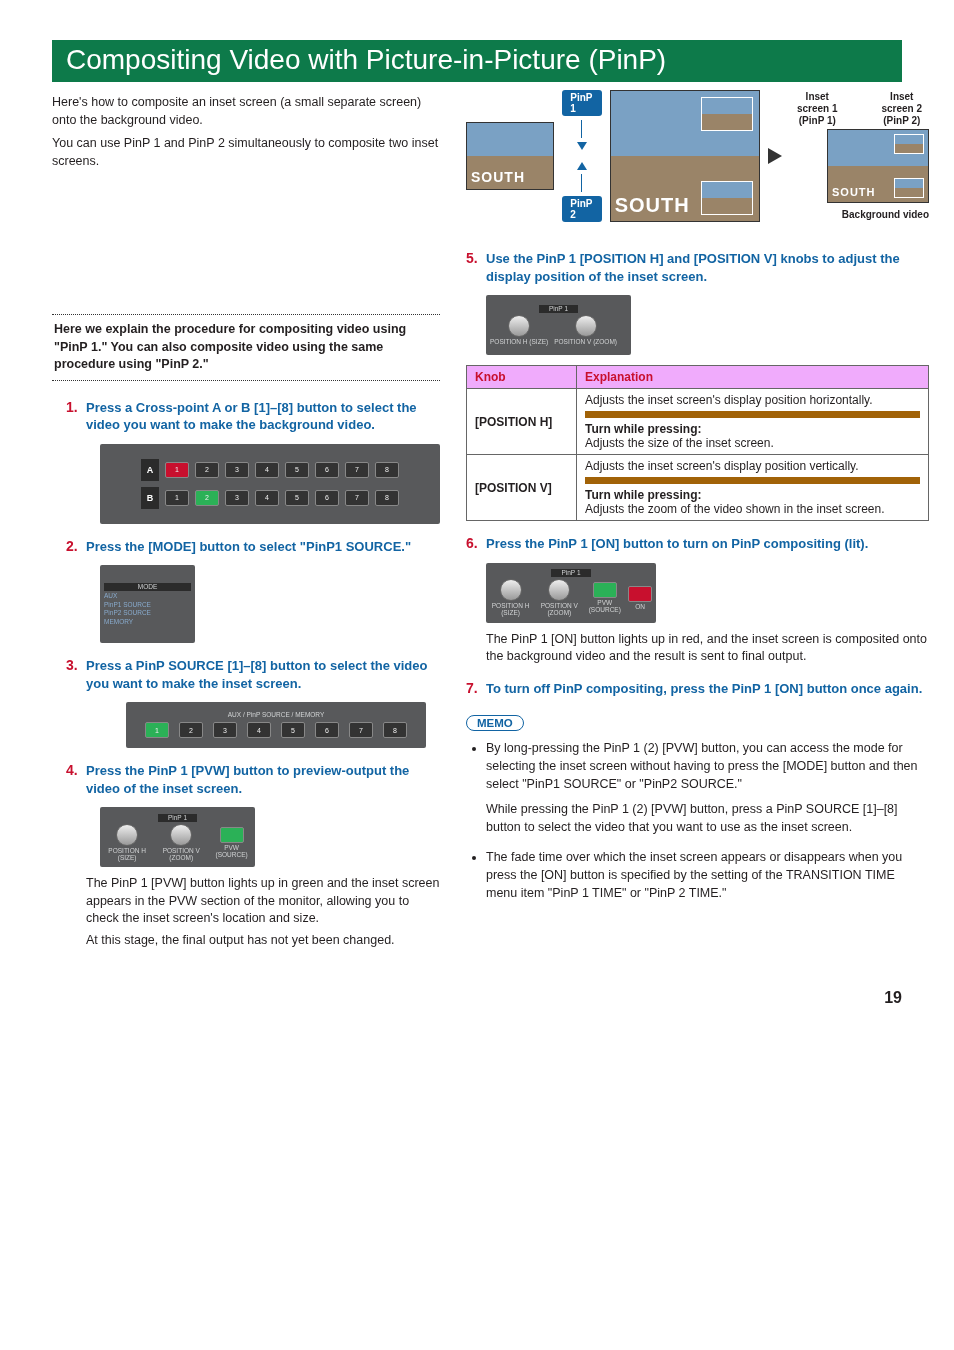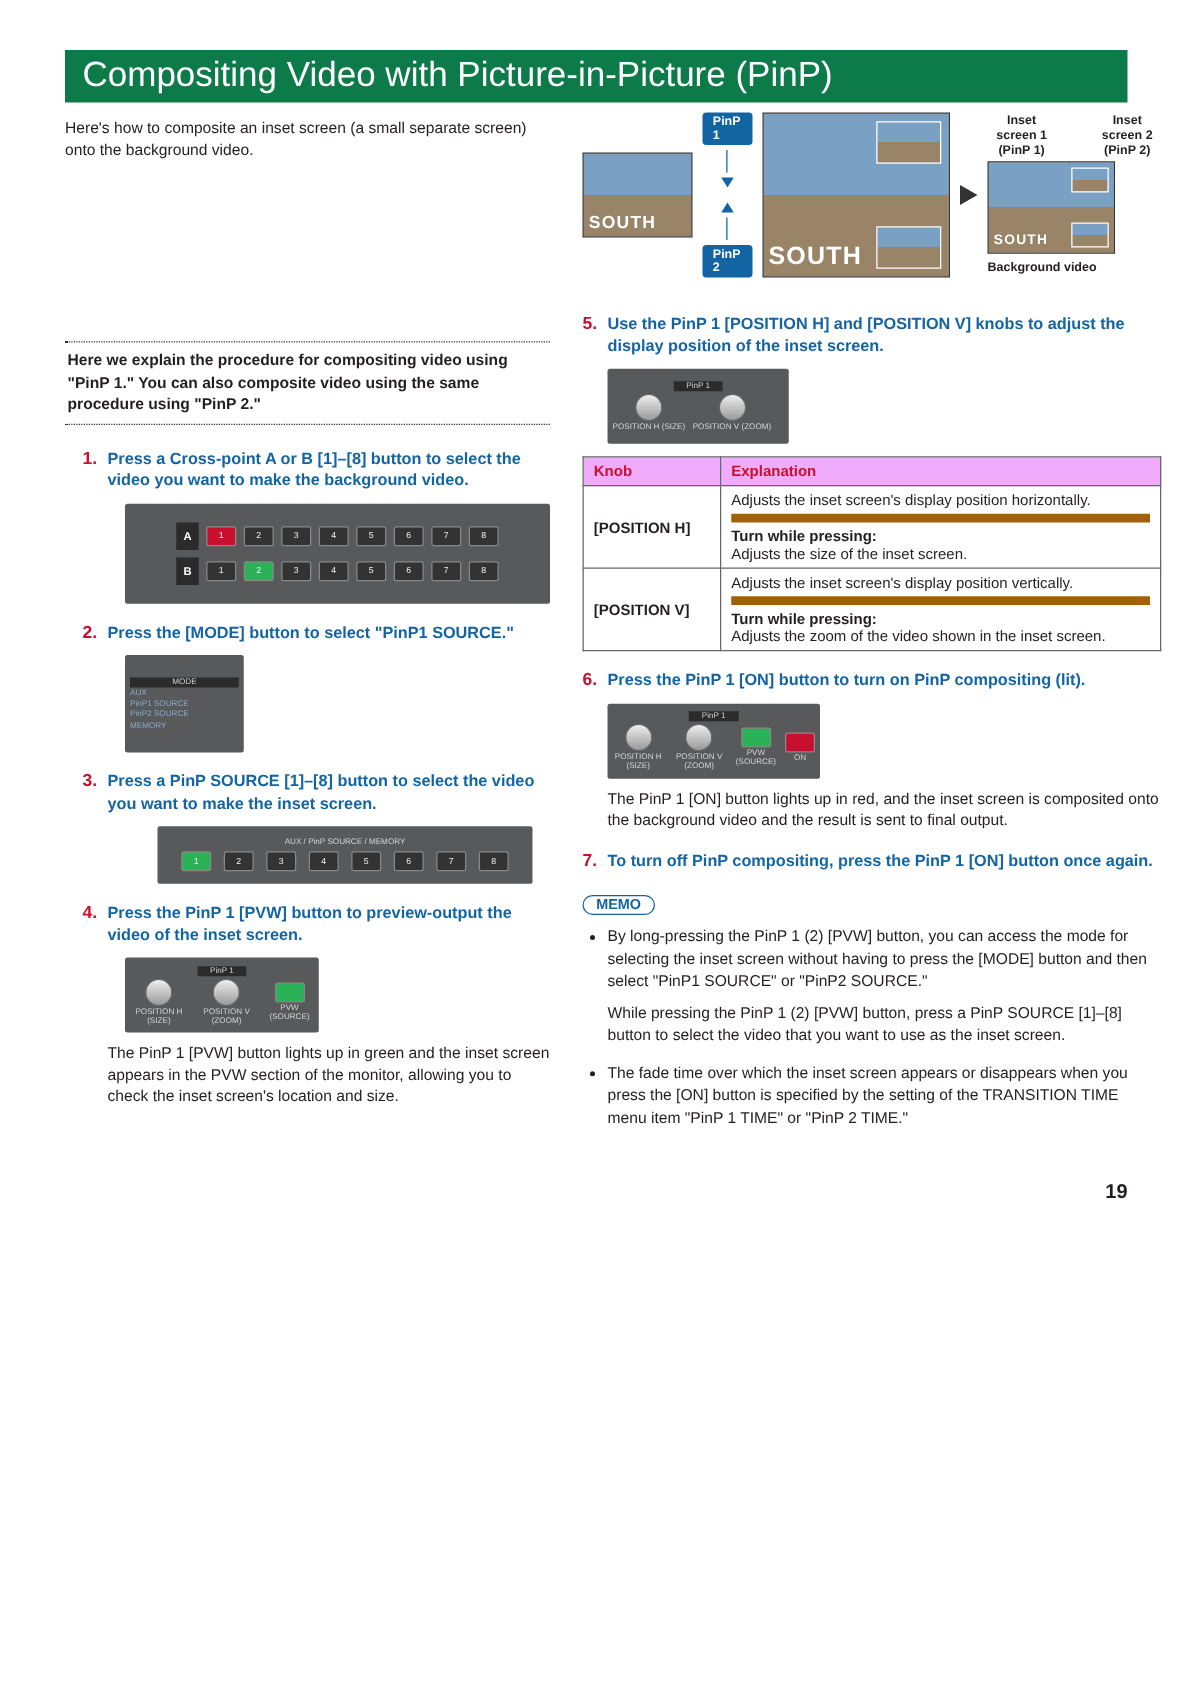--- a/index.html
+++ b/index.html
@@ -280,7 +280,7 @@
 
         <div class="tri"></div>
 
-        <div style="display:flex;flex-direction:column;gap:2px;align-items:flex-start">
+        <div style="display:flex;flex-direction:column;gap:2px;align-items:flex-end">
           <div class="ln">
             <div class="labels-r">
               <span>Inset screen 1</span><br>

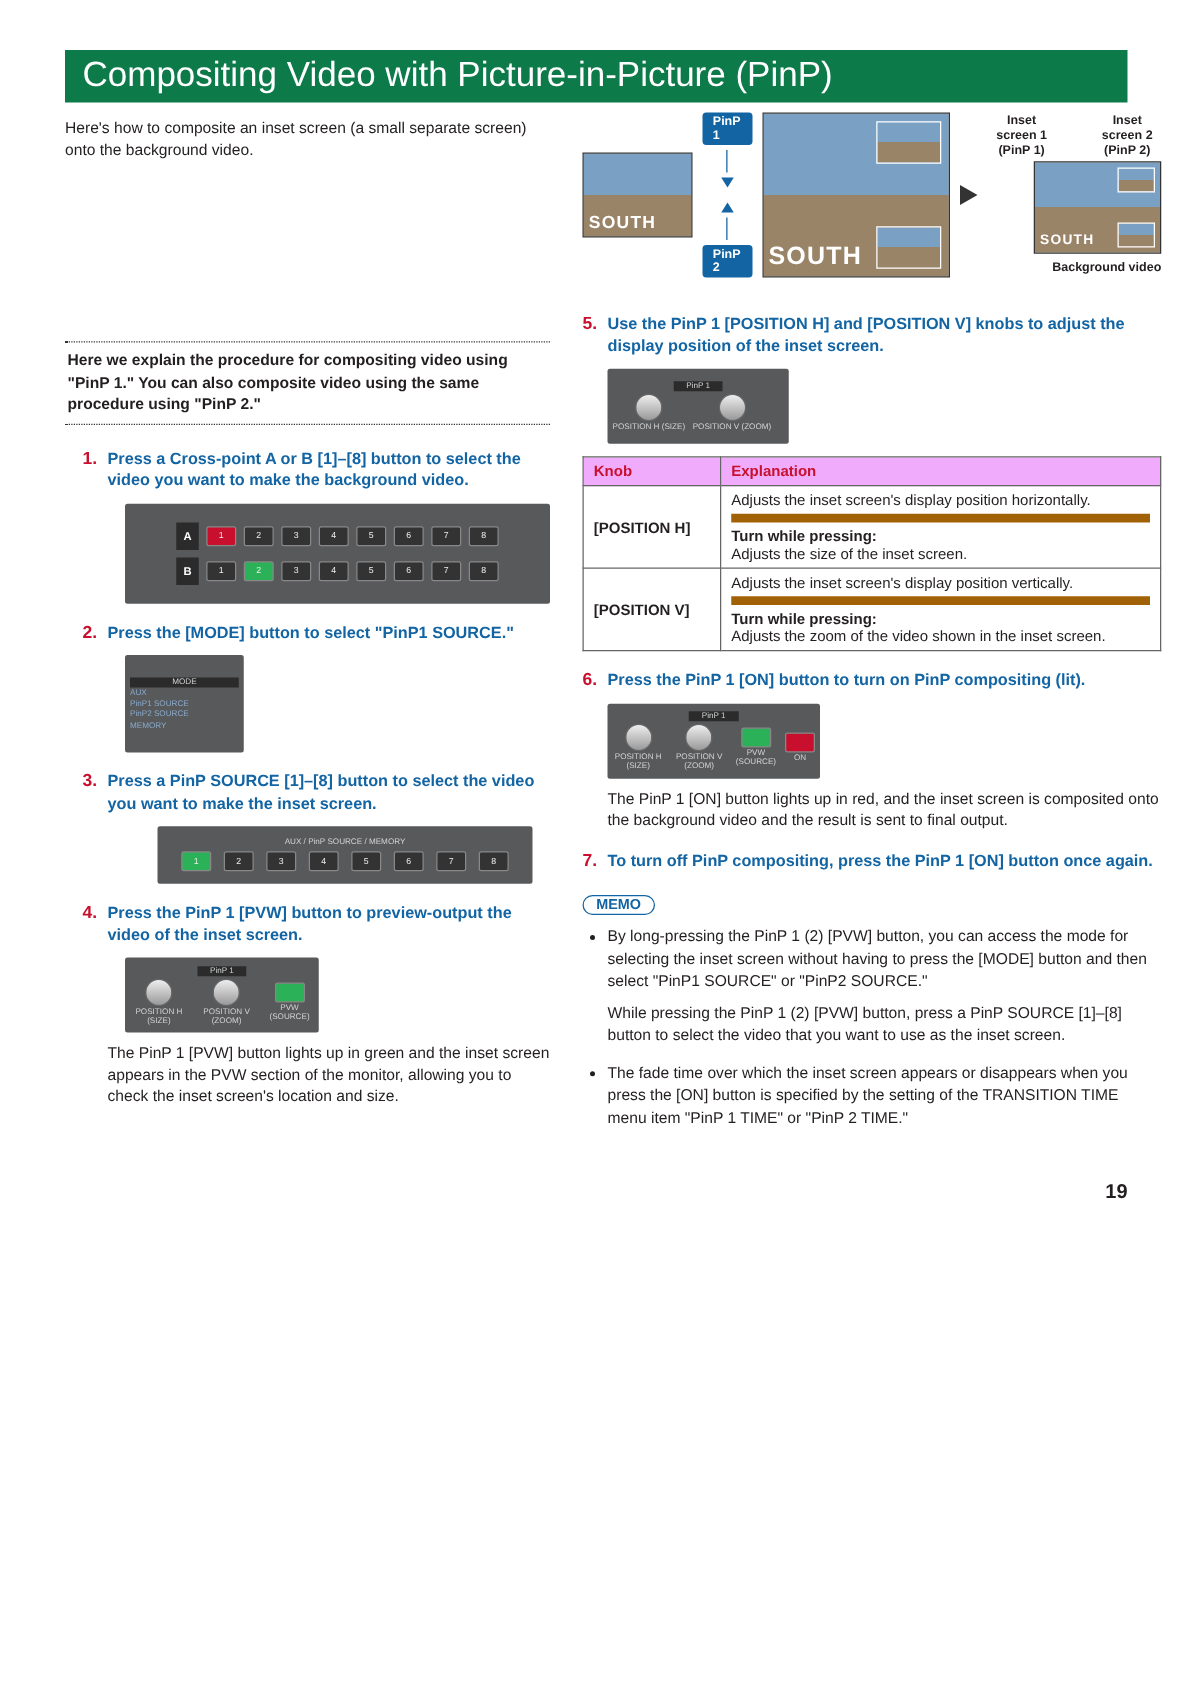--- a/index.html
+++ b/index.html
@@ -153,6 +153,7 @@
 
     <div class="col">
       <div class="intro">Here's how to composite an inset screen (a small separate screen) onto the background video.</div>
+      <div class="intro">You can use PinP 1 and PinP 2 simultaneously to composite two inset screens.</div>
 
       <div style="height:120px"></div>
 

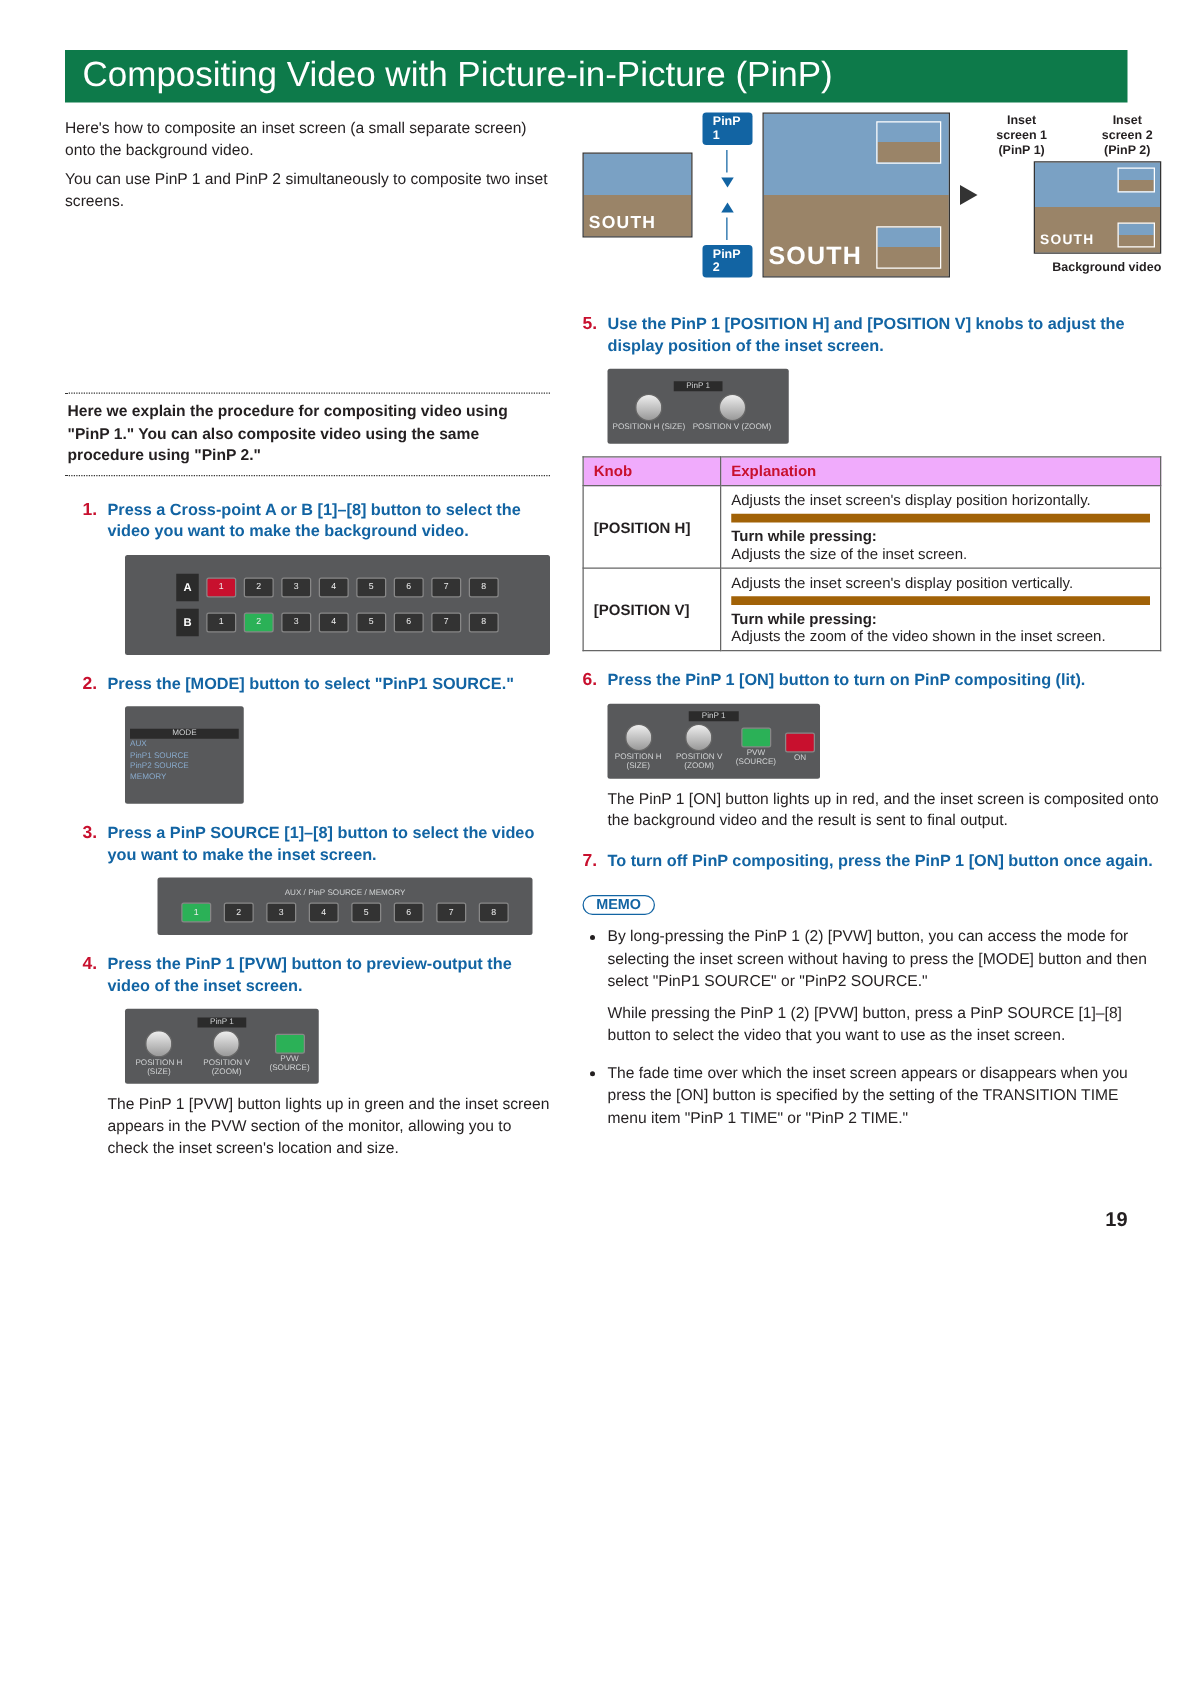--- a/index.html
+++ b/index.html
@@ -250,6 +250,7 @@
           </div>
         </div>
         <div class="step-body">The PinP 1 [PVW] button lights up in green and the inset screen appears in the PVW section of the monitor, allowing you to check the inset screen's location and size.</div>
+        <div class="step-body">At this stage, the final output has not yet been changed.</div>
       </div>
     </div>
 

